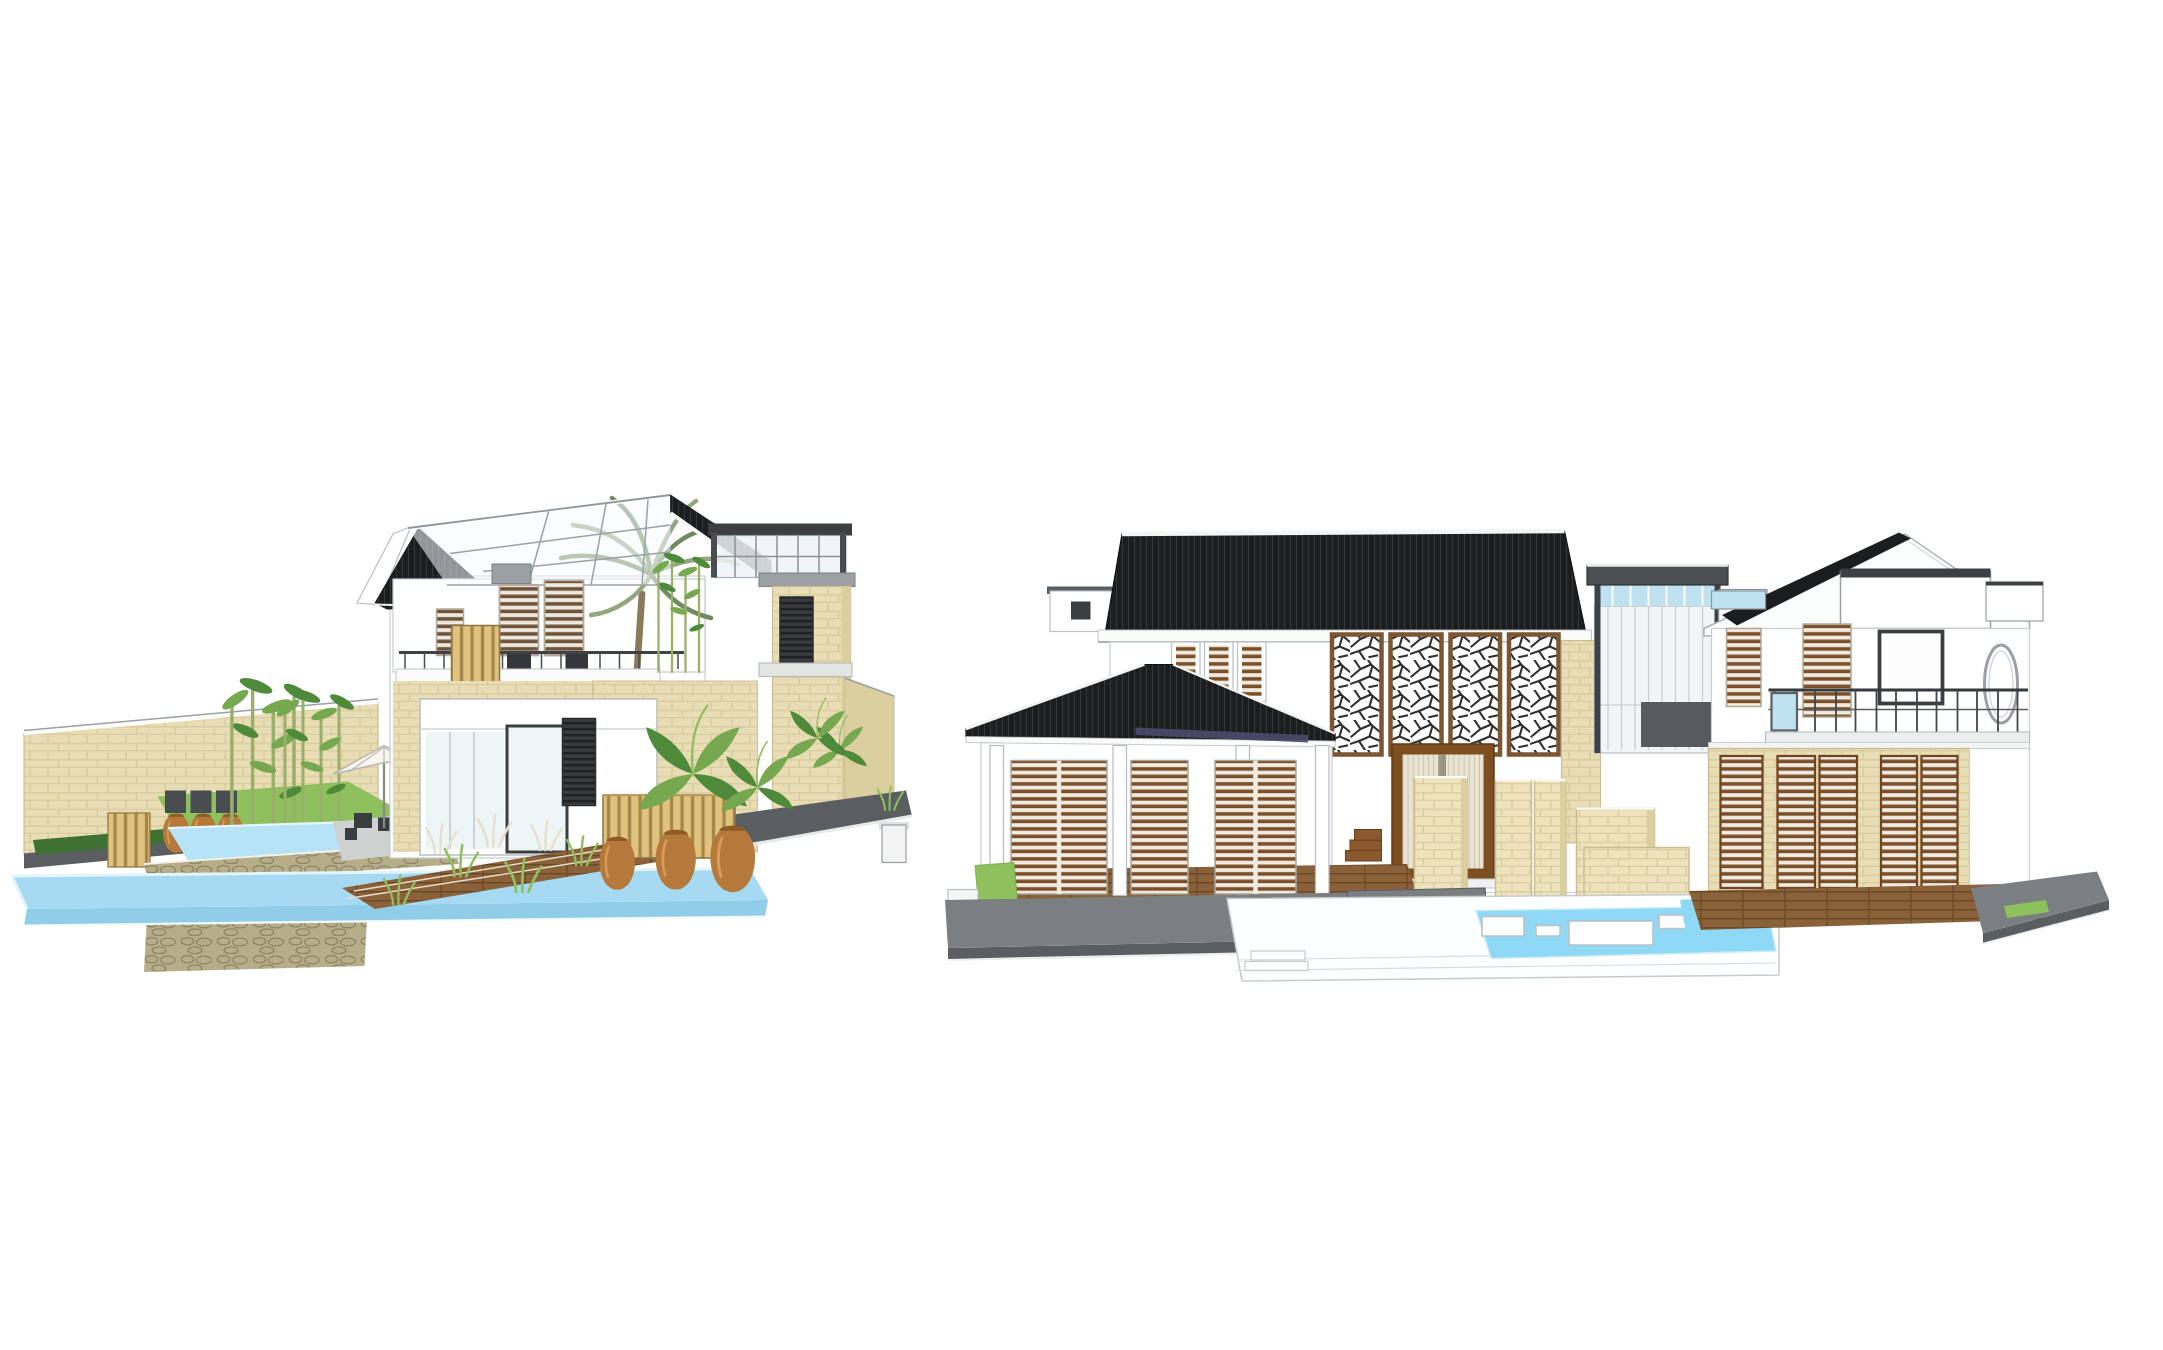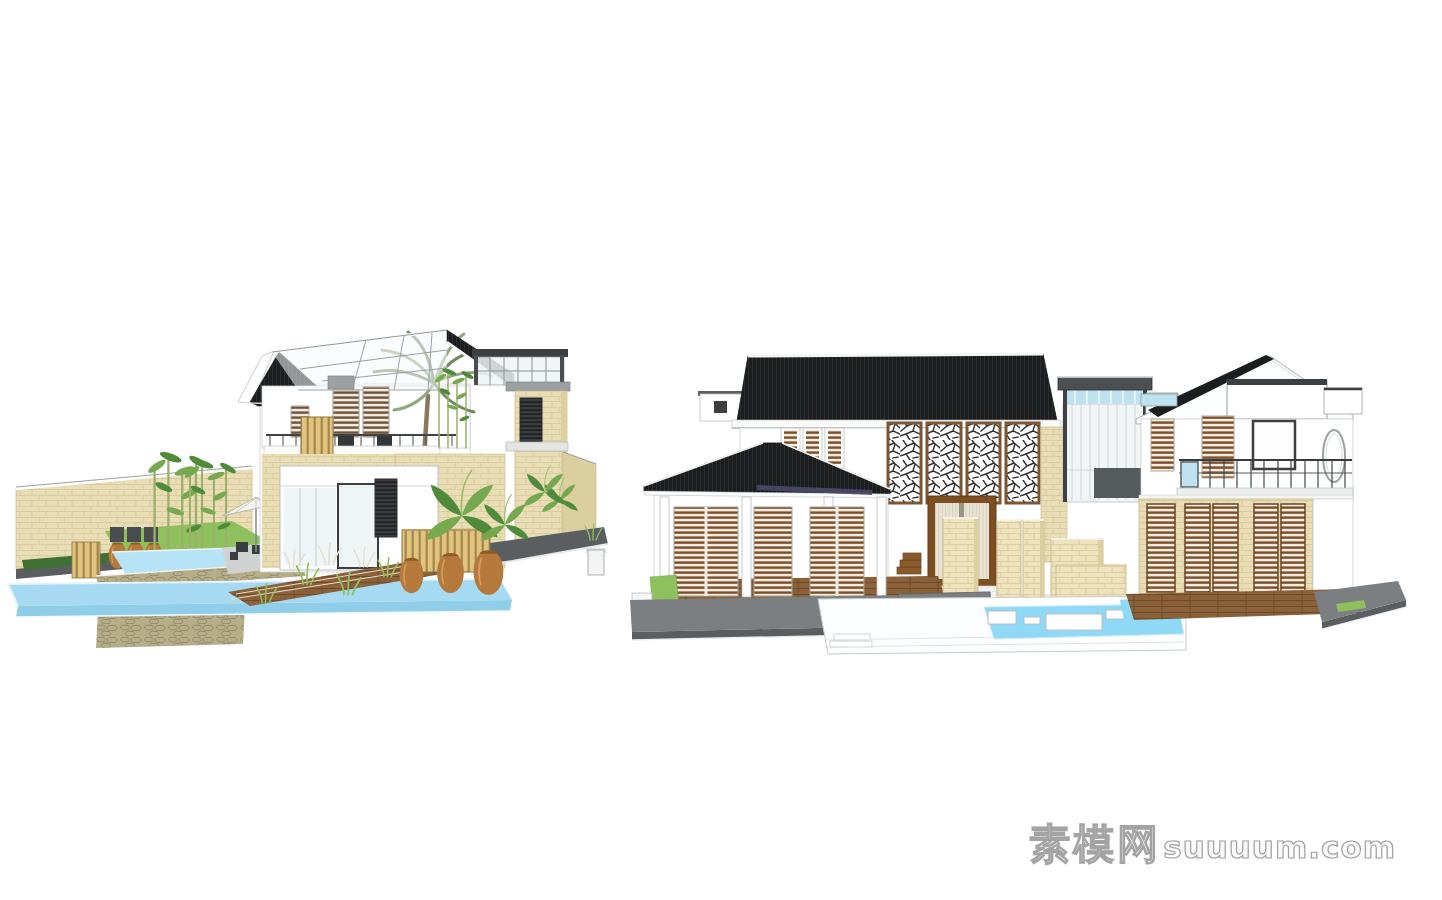--- a/index.html
+++ b/index.html
@@ -494,10 +494,6 @@
   </g>
 </svg>
 
-<div id="watermark">
-  <span class="cn">素模网</span>
-      <span class="lat">suuuum.com</span>
 </div>
-</div>
 
 </body></html>

